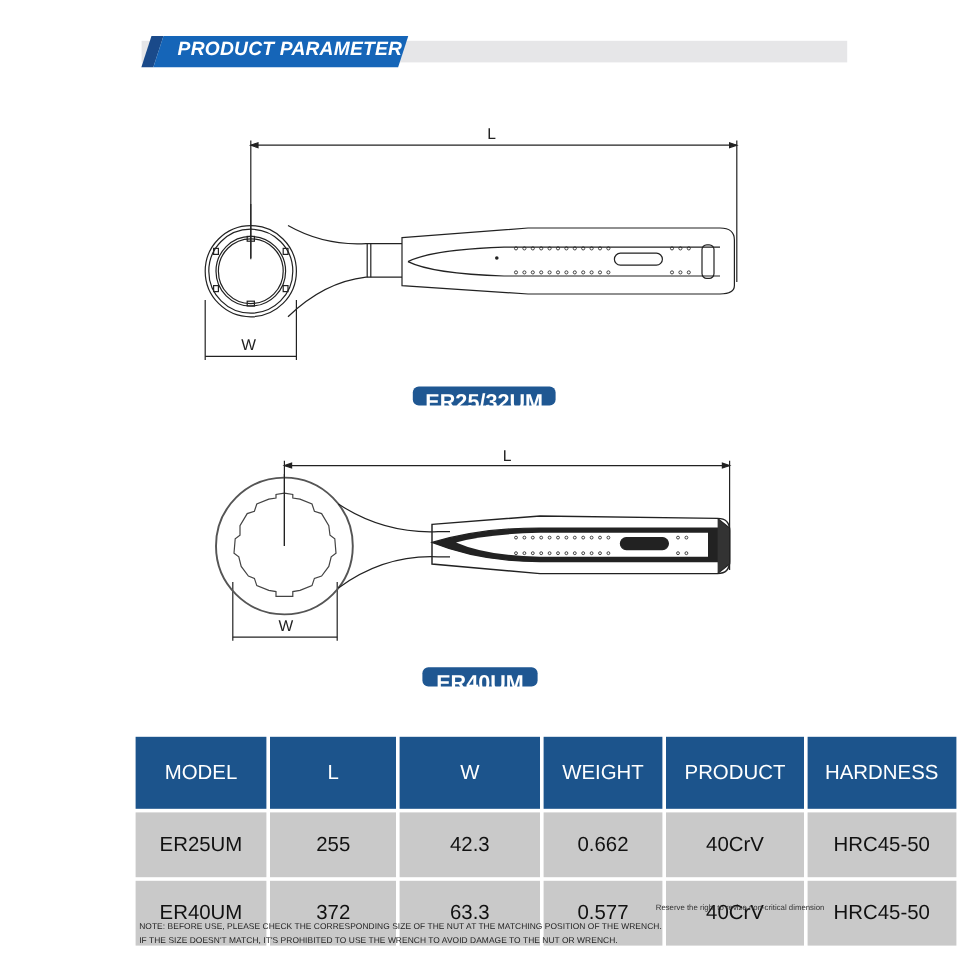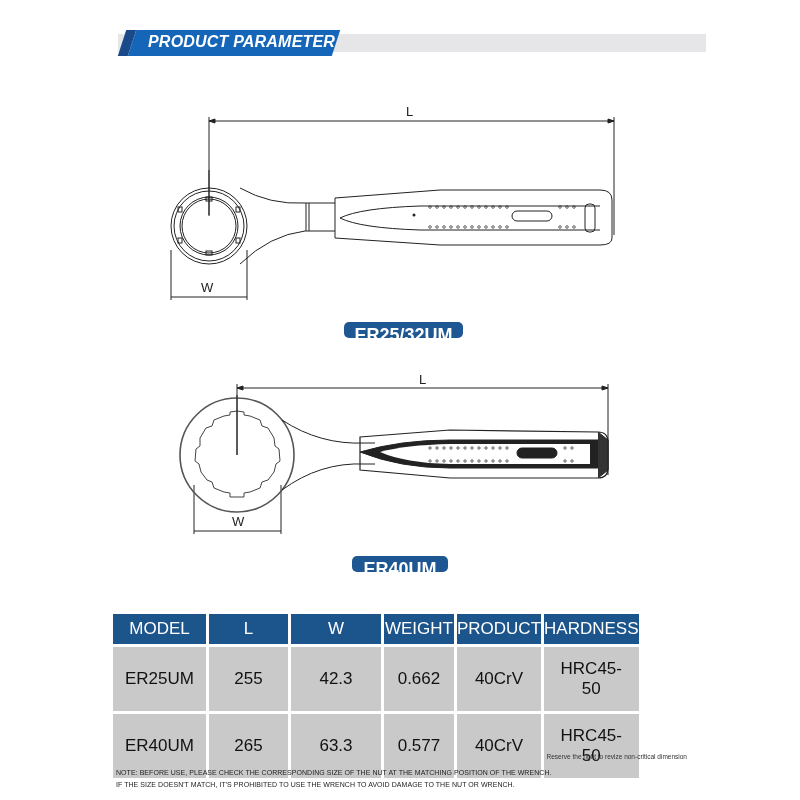--- a/index.html
+++ b/index.html
@@ -11,7 +11,7 @@
   .drawing{position:absolute;left:0;top:0;}
   .pill{position:absolute;background:#1f5792;color:#fff;font-weight:bold;font-size:18px;border-radius:5px;text-align:center;line-height:26px;height:16px;}
   .tbl{position:absolute;left:110px;top:611px;border-collapse:separate;border-spacing:3px;}
-  .tbl th{background:#1c548c;color:#fff;font-weight:normal;font-size:17px;height:30px;padding:0;}
+  .tbl th{background:#1c548c;color:#fff;font-weight:normal;font-size:17px;height:30px;padding:15px;}
   .tbl td{background:#c9c9c9;color:#111;font-size:17px;height:30px;text-align:center;padding:12px;}
   .reserve{position:absolute;right:113px;top:753px;font-size:6.5px;color:#333;}
   .note{position:absolute;left:116px;font-size:7px;color:#222;letter-spacing:0.05px;}

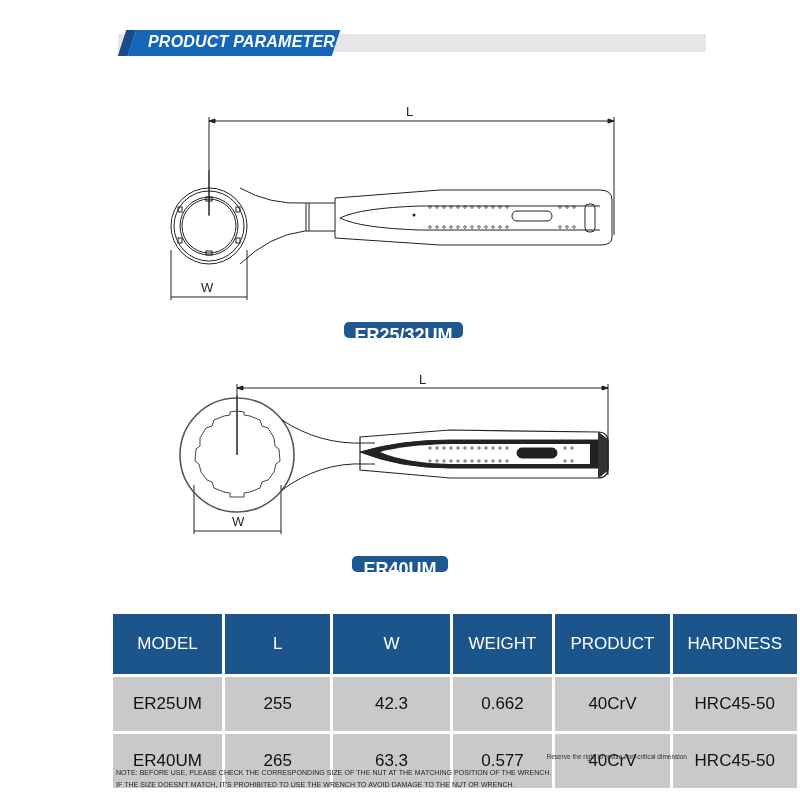--- a/index.html
+++ b/index.html
@@ -176,7 +176,7 @@
     </tr>
     <tr>
       <td>ER40UM</td>
-      <td>265</td>
+      <td>372</td>
       <td>63.3</td>
       <td>0.577</td>
       <td>40CrV</td>

